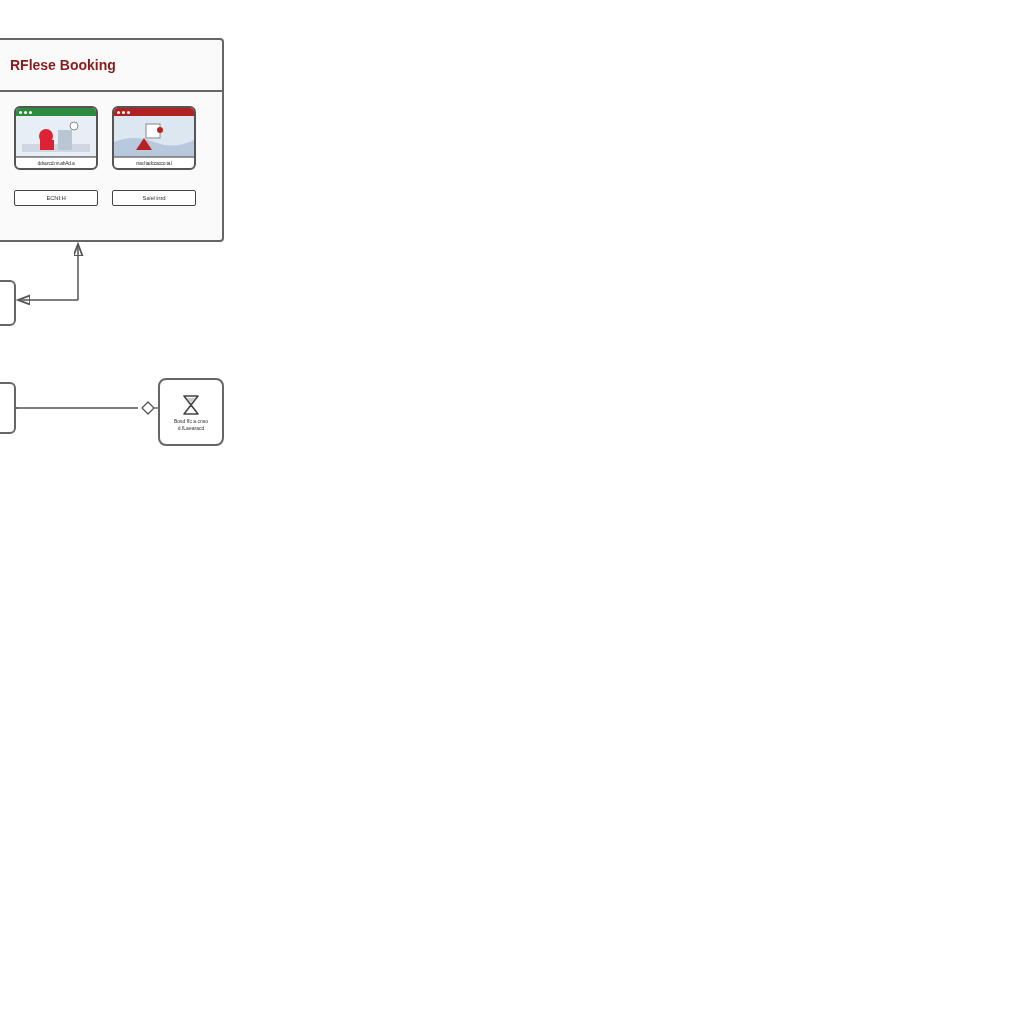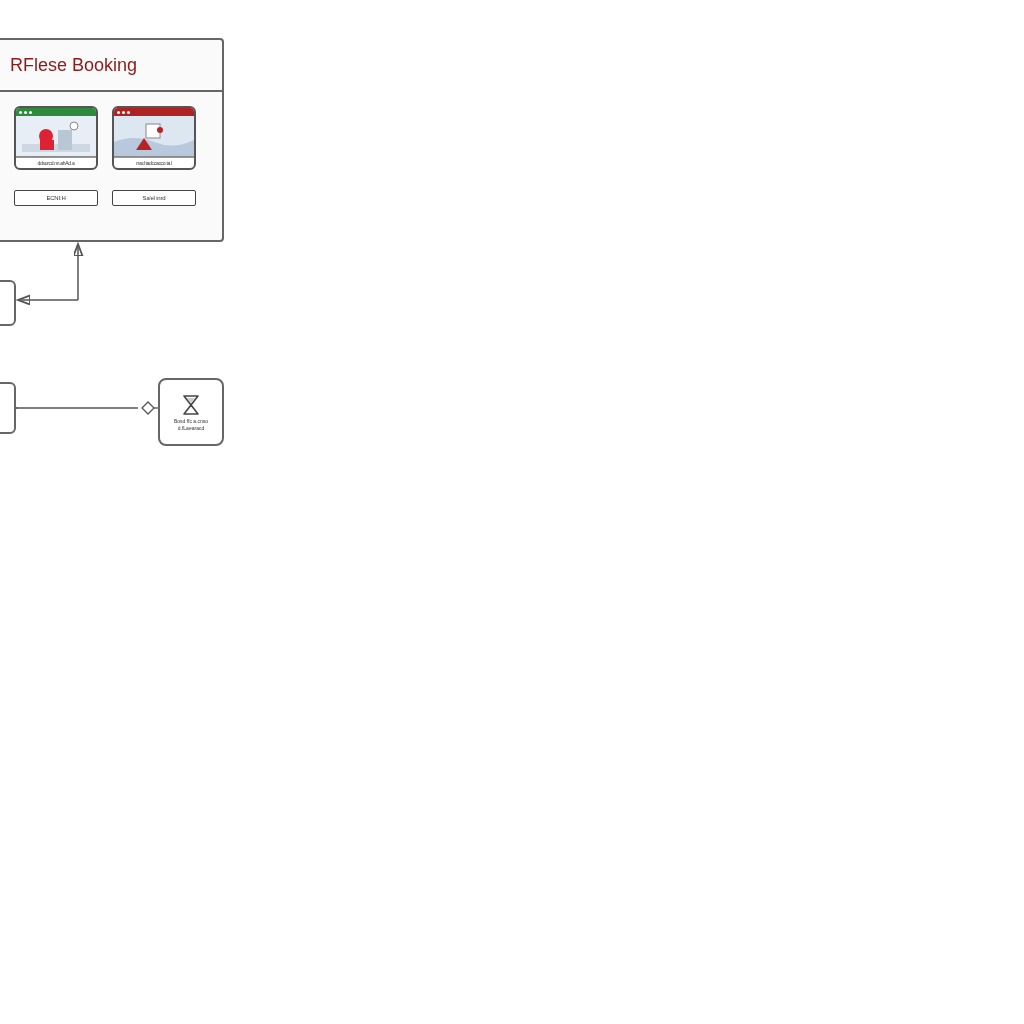--- a/index.html
+++ b/index.html
@@ -8,7 +8,7 @@
   
   .main-box{position:absolute;left:-20px;top:38px;width:240px;height:200px;border:2px solid #666;border-radius:4px;background:#fafafa}
   .title-bar{height:50px;border-bottom:2px solid #666;display:flex;align-items:center;padding-left:28px}
-  .title-text{color:#8b1a1a;font-weight:400;font-size:18px}
+  .title-text{color:#8b1a1a;font-weight:700;font-size:14px}
 
   .body-area{position:relative;height:148px}
 

